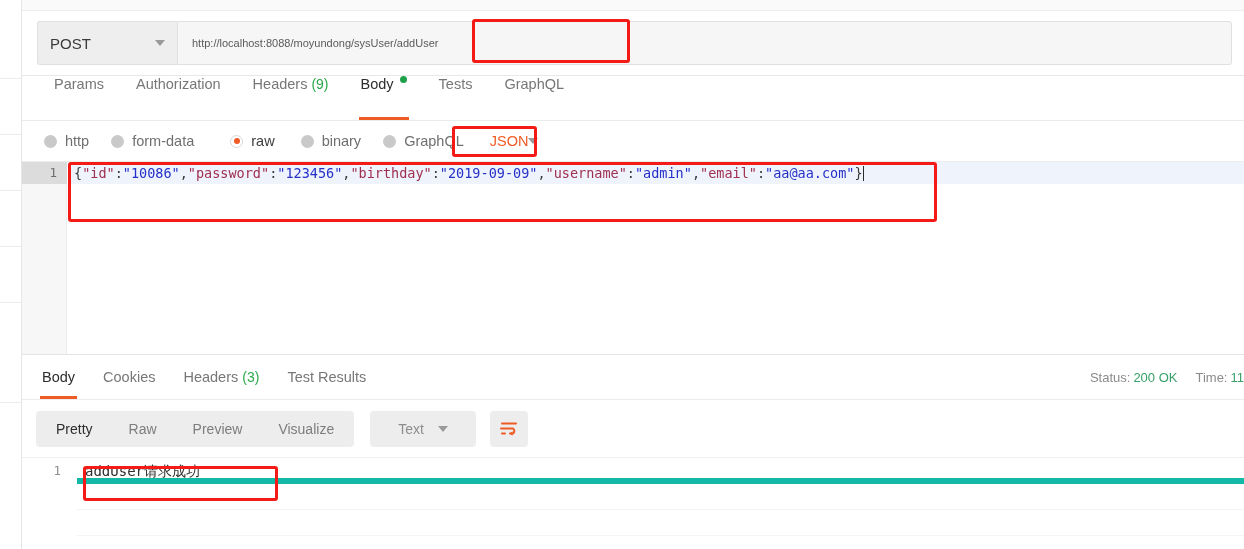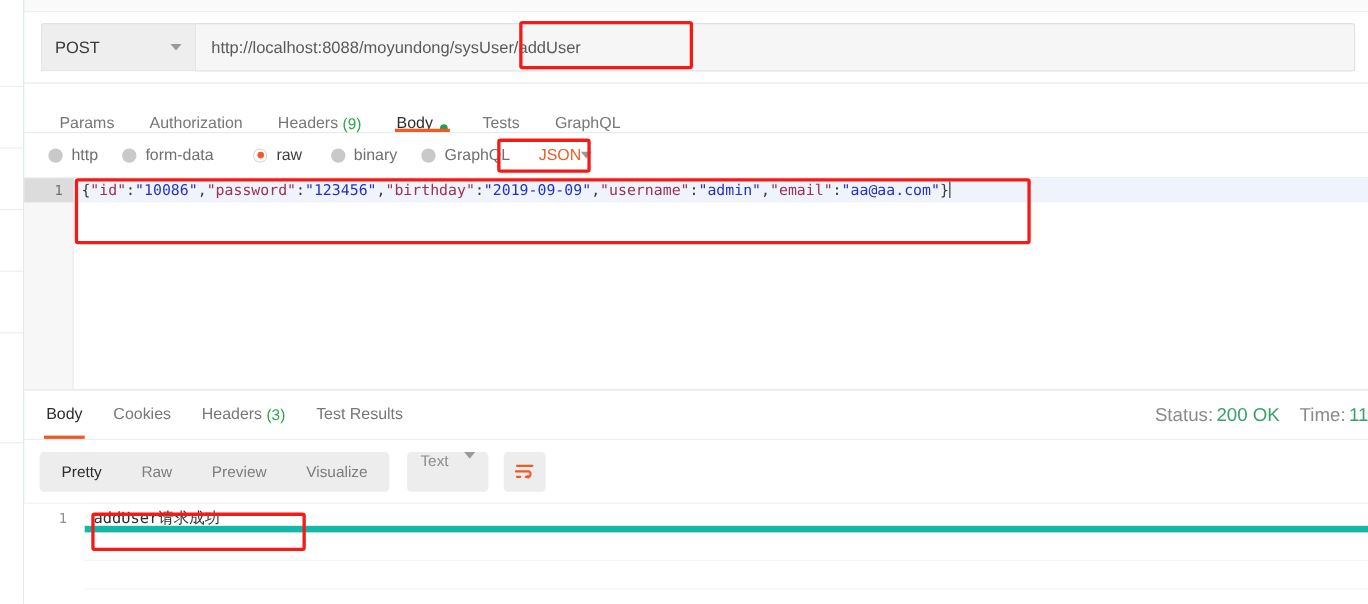--- a/index.html
+++ b/index.html
@@ -97,7 +97,7 @@
     cursor: text;
   }
   .url-text {
-    font-size: 15px;
+    font-size: 11px;
     color: #5a5a5a;
     white-space: nowrap;
   }

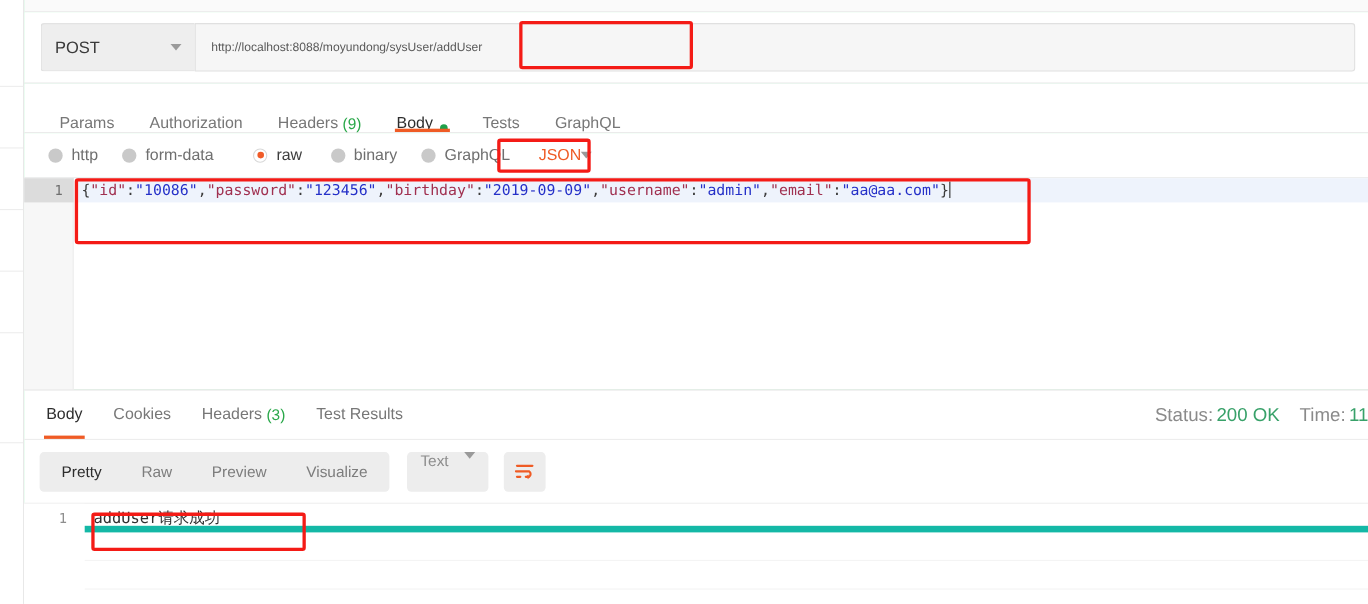--- a/index.html
+++ b/index.html
@@ -115,7 +115,7 @@
   }
   .req-tab {
     display: flex;
-    align-items: flex-end;
+    align-items: flex-start;
     padding: 0 16px;
     font-size: 14.5px;
     color: #777777;

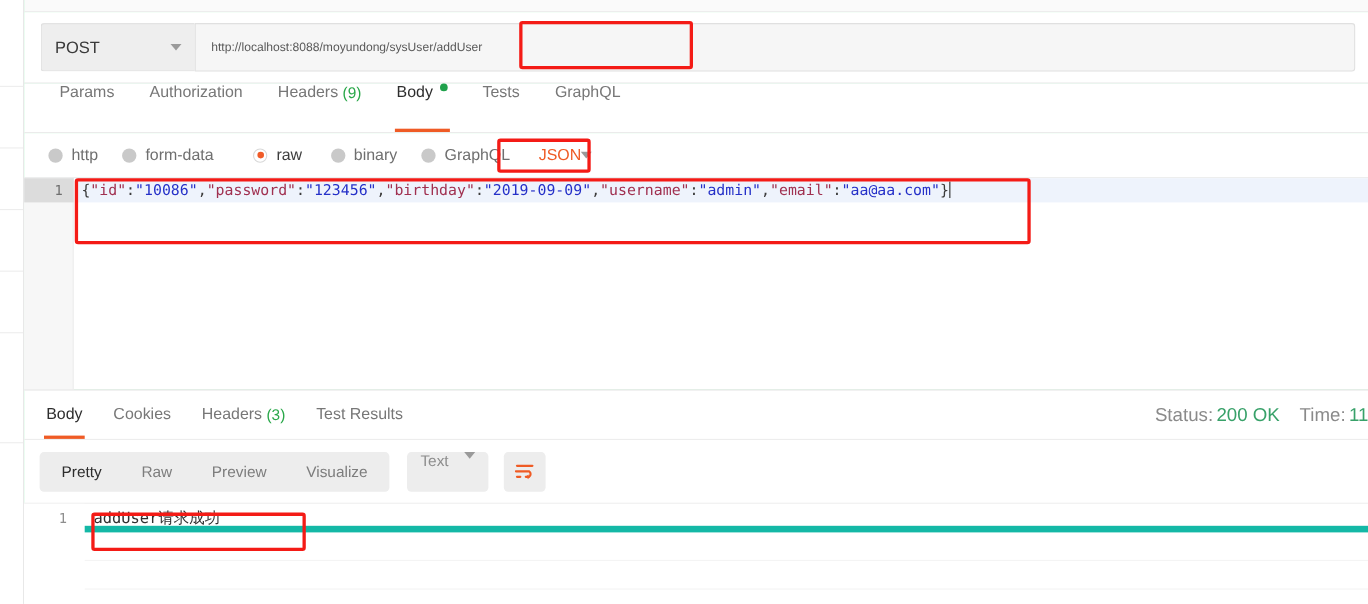--- a/index.html
+++ b/index.html
@@ -287,7 +287,7 @@
     height: 45px;
     display: flex;
     align-items: center;
-    font-size: 17px;
+    font-size: 13px;
     color: #8a8a8a;
     white-space: nowrap;
   }

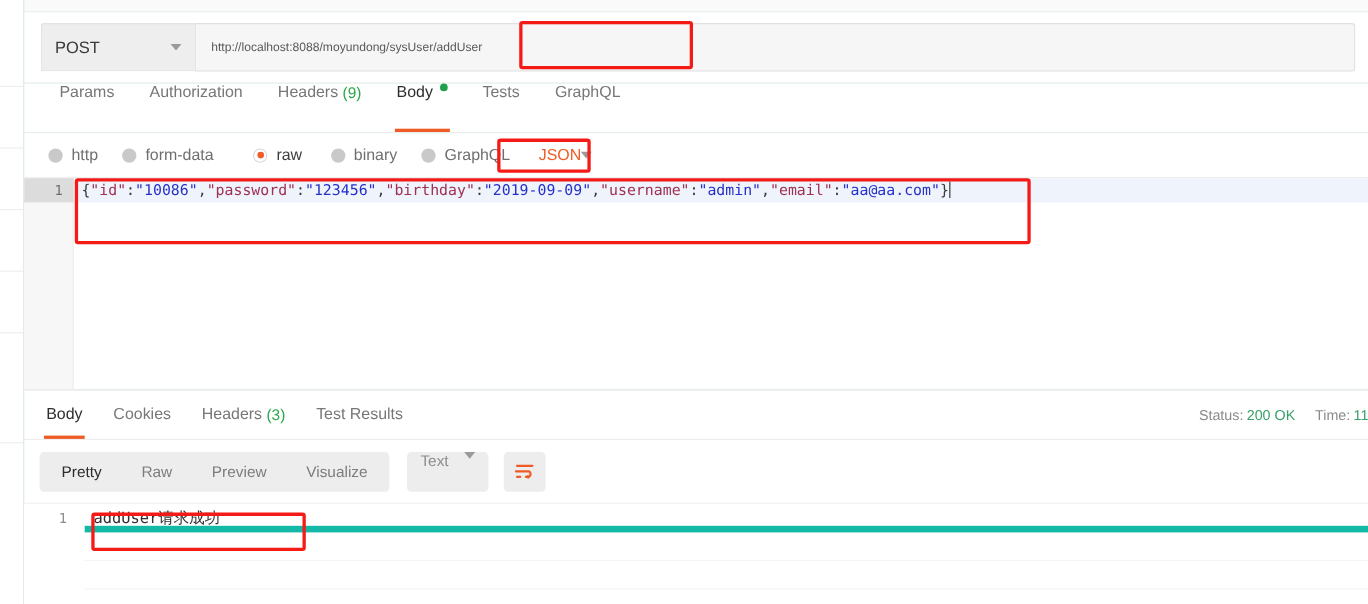--- a/index.html
+++ b/index.html
@@ -325,11 +325,11 @@
   .seg.active { color: #2d2d2d; }
   .fmt-select {
     display: flex;
-    align-items: flex-start;
+    align-items: center;
     background: #ededed;
     border-radius: 4px;
     height: 36px;
-    padding: 0 12px;
+    padding: 0 28px;
     margin-left: 16px;
     cursor: pointer;
   }

